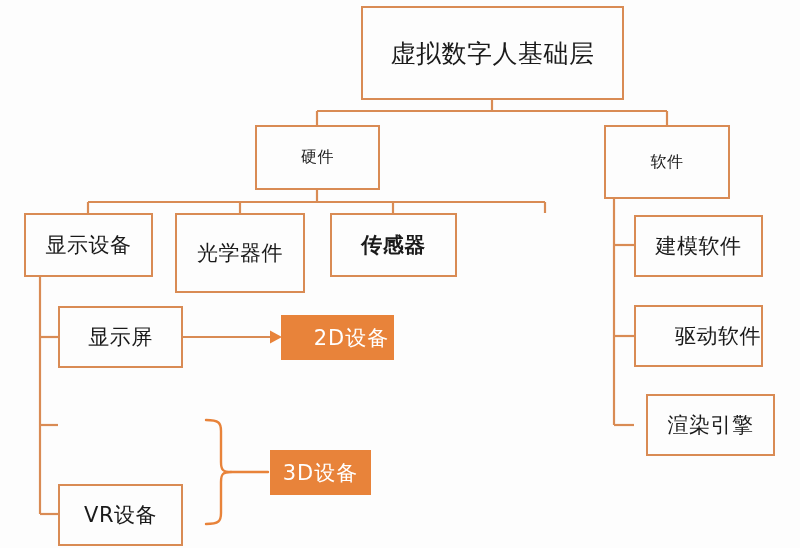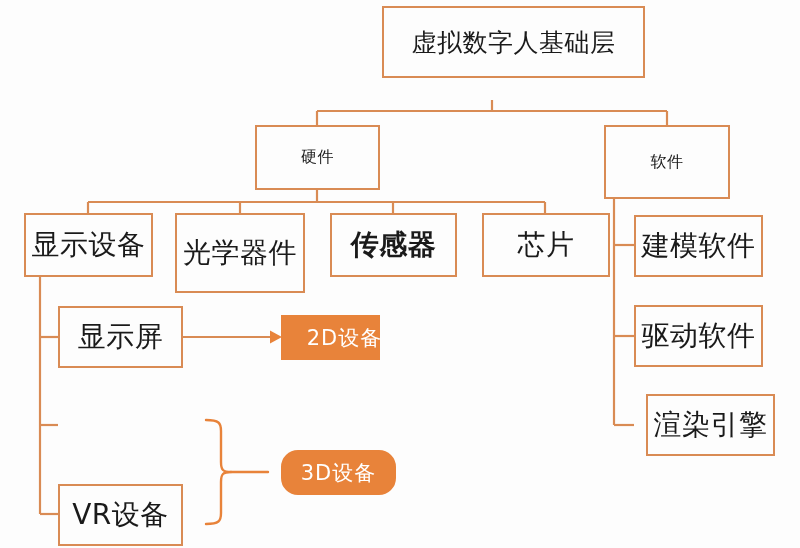--- a/index.html
+++ b/index.html
@@ -99,7 +99,7 @@
     </g>
   </svg>
 
-  <div class="node root" style="left:361px; top:6px; width:263px; height:72px;margin-left:21px;">
+  <div class="node root" style="left:361px; top:6px; width:263px; height:94px;">
     <span>虚拟数字人基础层</span>
   </div>
 

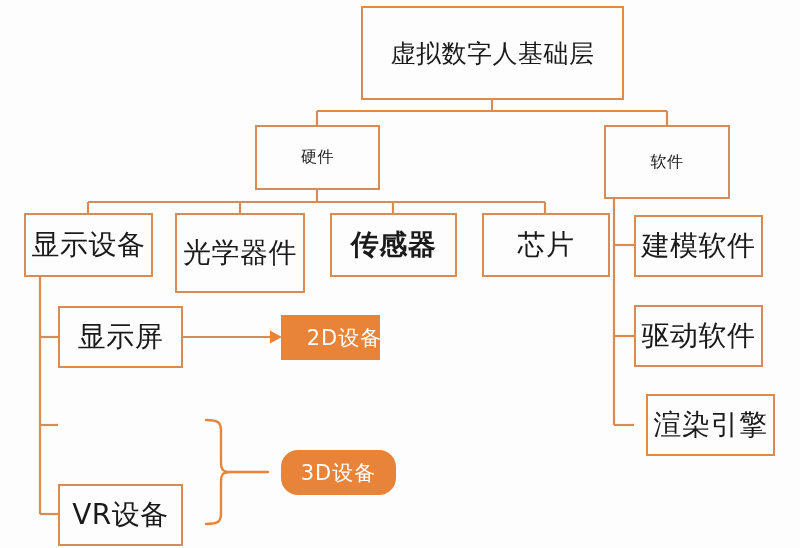--- a/index.html
+++ b/index.html
@@ -51,7 +51,7 @@
     font-size: 16px;
   }
   .node.leafnode {
-    font-size: 28px;
+    font-size: 21px;
   }
   .node.tag {
     font-size: 21px;

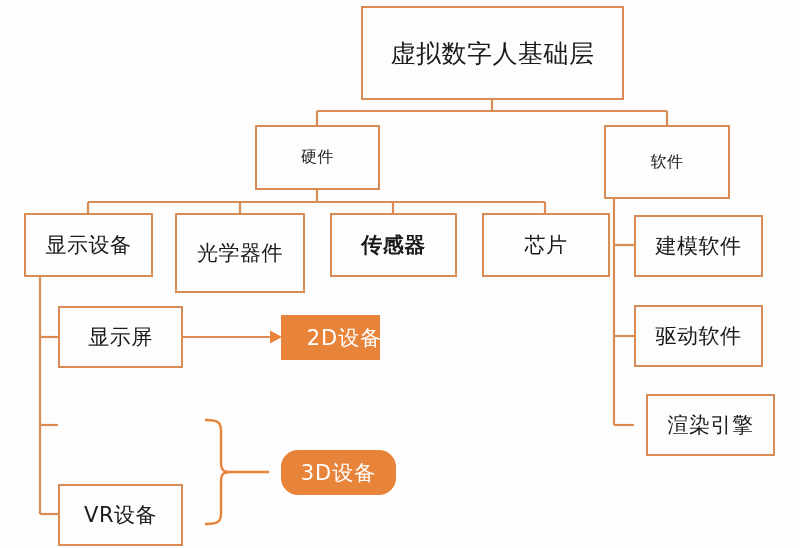--- a/index.html
+++ b/index.html
@@ -119,9 +119,6 @@
   <div class="node leafnode" style="left:330px; top:213px; width:127px; height:64px;font-weight:bold;">
     <span>传感器</span>
   </div>
-  <div class="node leafnode" style="left:482px; top:213px; width:128px; height:64px;">
-    <span>芯片</span>
-  </div>
 
   <div class="node leafnode" style="left:634px; top:215px; width:129px; height:62px;">
     <span>建模软件</span>

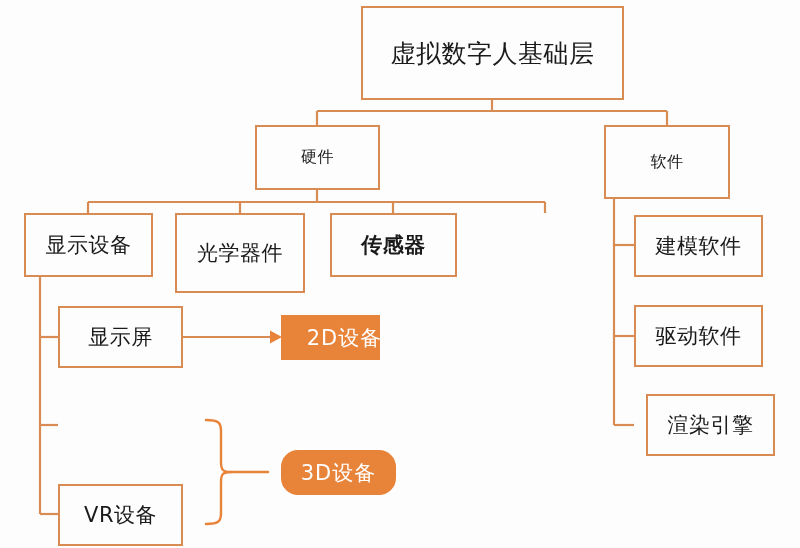--- a/index.html
+++ b/index.html
@@ -137,7 +137,7 @@
     <span>VR设备</span>
   </div>
 
-  <div class="node filled tag" style="left:281px; top:315px; width:99px; height:45px;padding-left:28px;">
+  <div class="node filled tag" style="left:281px; top:315px; width:113px; height:45px;padding-left:28px;">
     <span>2D设备</span>
   </div>
   <div class="node filled tag" style="left:281px; top:450px; width:115px; height:45px;border-radius:17px;">

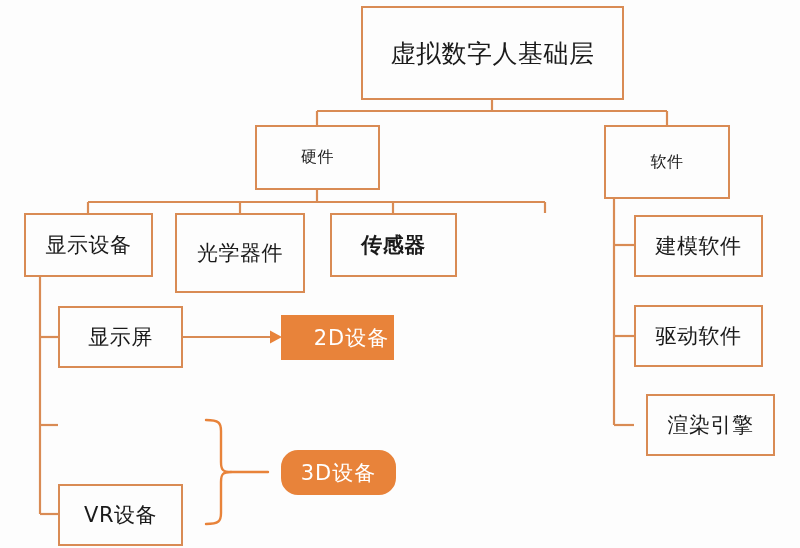--- a/index.html
+++ b/index.html
@@ -123,7 +123,7 @@
   <div class="node leafnode" style="left:634px; top:215px; width:129px; height:62px;">
     <span>建模软件</span>
   </div>
-  <div class="node leafnode" style="left:634px; top:305px; width:129px; height:62px;">
+  <div class="node leafnode" style="left:634px; top:305px; width:129px; height:62px;justify-content:flex-end;">
     <span>驱动软件</span>
   </div>
   <div class="node leafnode" style="left:634px; top:394px; width:129px; height:62px;margin-left:12px;">

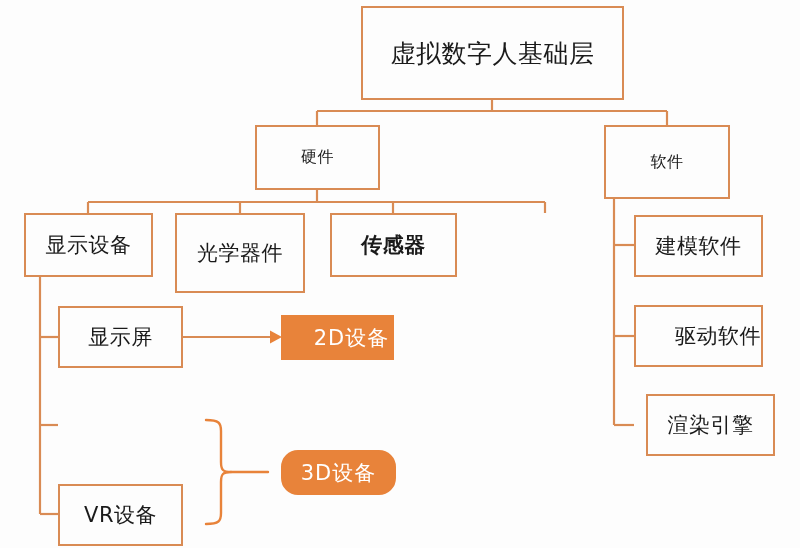--- a/index.html
+++ b/index.html
@@ -140,7 +140,7 @@
   <div class="node filled tag" style="left:281px; top:315px; width:113px; height:45px;padding-left:28px;">
     <span>2D设备</span>
   </div>
-  <div class="node filled tag" style="left:281px; top:450px; width:115px; height:45px;border-radius:17px;">
+  <div class="node filled tag" style="left:270px; top:450px; width:101px; height:45px;">
     <span>3D设备</span>
   </div>
 

